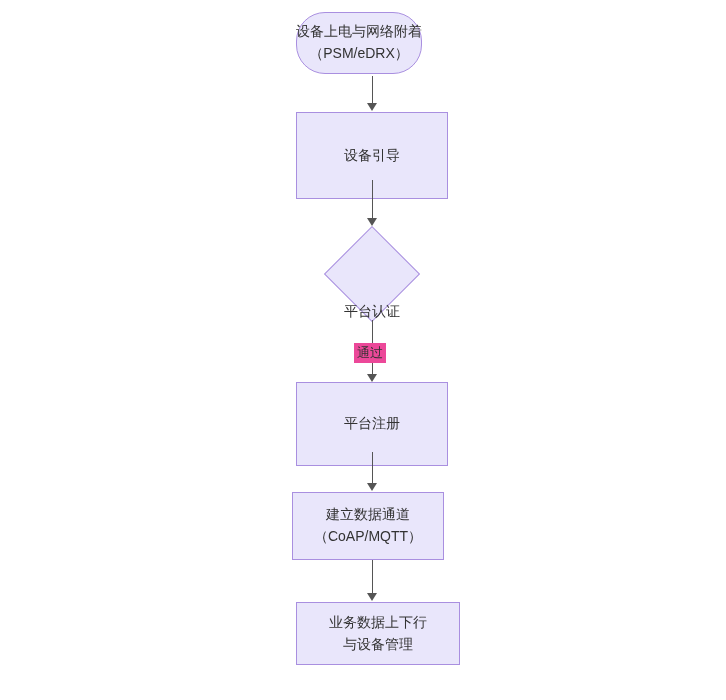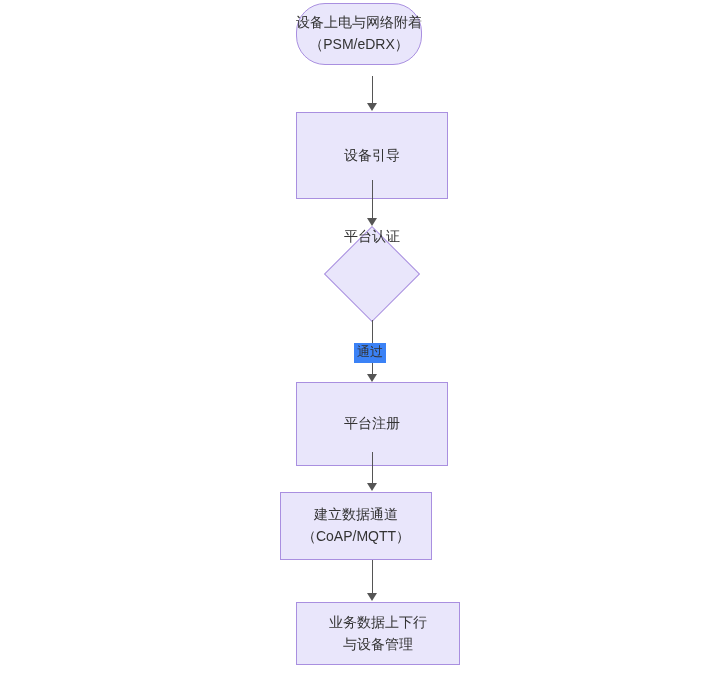--- a/index.html
+++ b/index.html
@@ -96,7 +96,7 @@
 
 <div id="canvas">
 
-  <div class="node" style="left:296px; top:3px; width:126px; height:62px;border-radius:29px;">
+  <div class="node" style="left:296px; top:12px; width:126px; height:62px;border-radius:29px;">
     <span class="line">设备上电与网络附着</span>
     <span class="line">（PSM/eDRX）</span>
   </div>

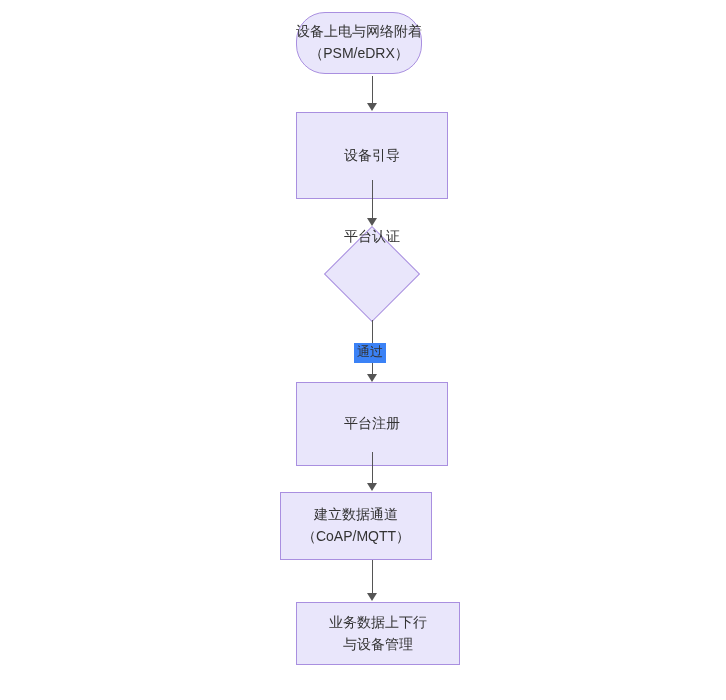--- a/index.html
+++ b/index.html
@@ -41,7 +41,7 @@
   .diamond-wrap {
     position: absolute;
     display: flex;
-    align-items: flex-start;
+    align-items: flex-end;
     justify-content: center;
   }
   .diamond-shape {

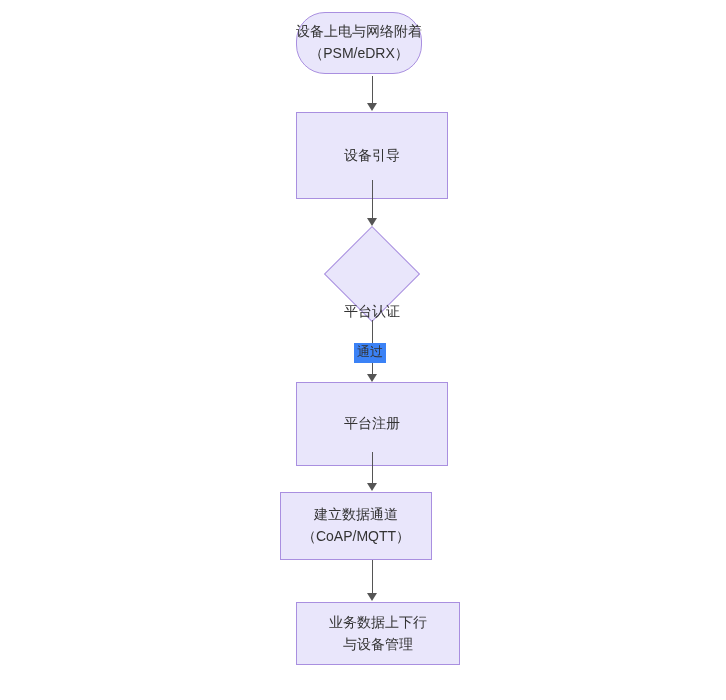--- a/index.html
+++ b/index.html
@@ -81,14 +81,13 @@
   }
   .edge-label {
     position: absolute;
-    background: #3b82f6;
+    background: #ec4899;
     color: #333333;
     font-size: 13px;
     line-height: 1.4;
     padding: 1px 3px;
     white-space: nowrap;
     text-align: center;
-    font-family: Liberation Mono, monospace;
   }
 </style>
 </head>

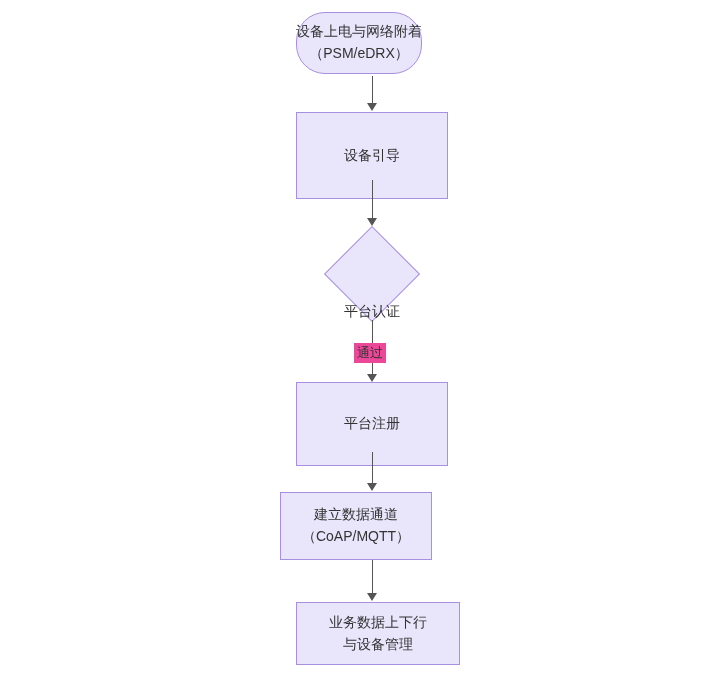--- a/index.html
+++ b/index.html
@@ -126,7 +126,7 @@
   <div class="connector" style="left:371.5px; top:452px; height:32px;"></div>
   <div class="arrowhead" style="left:367px; top:483px;"></div>
 
-  <div class="node" style="left:280px; top:492px; width:152px; height:68px;">
+  <div class="node" style="left:292px; top:492px; width:152px; height:68px;">
     <span class="line">建立数据通道</span>
     <span class="line">（CoAP/MQTT）</span>
   </div>

